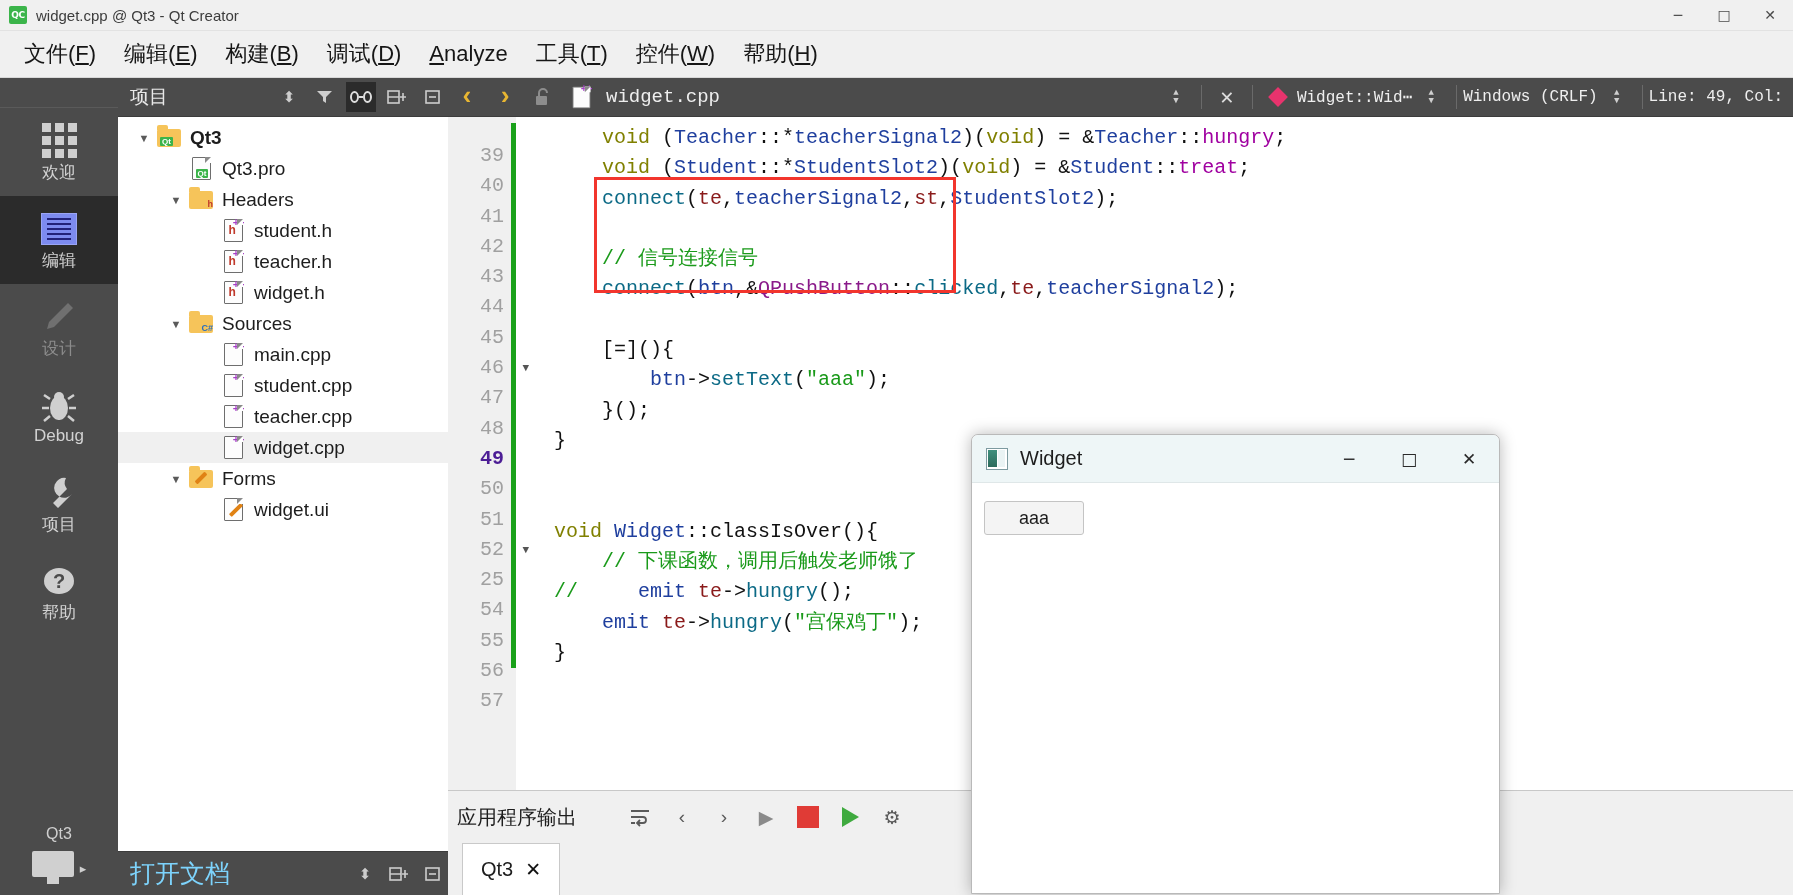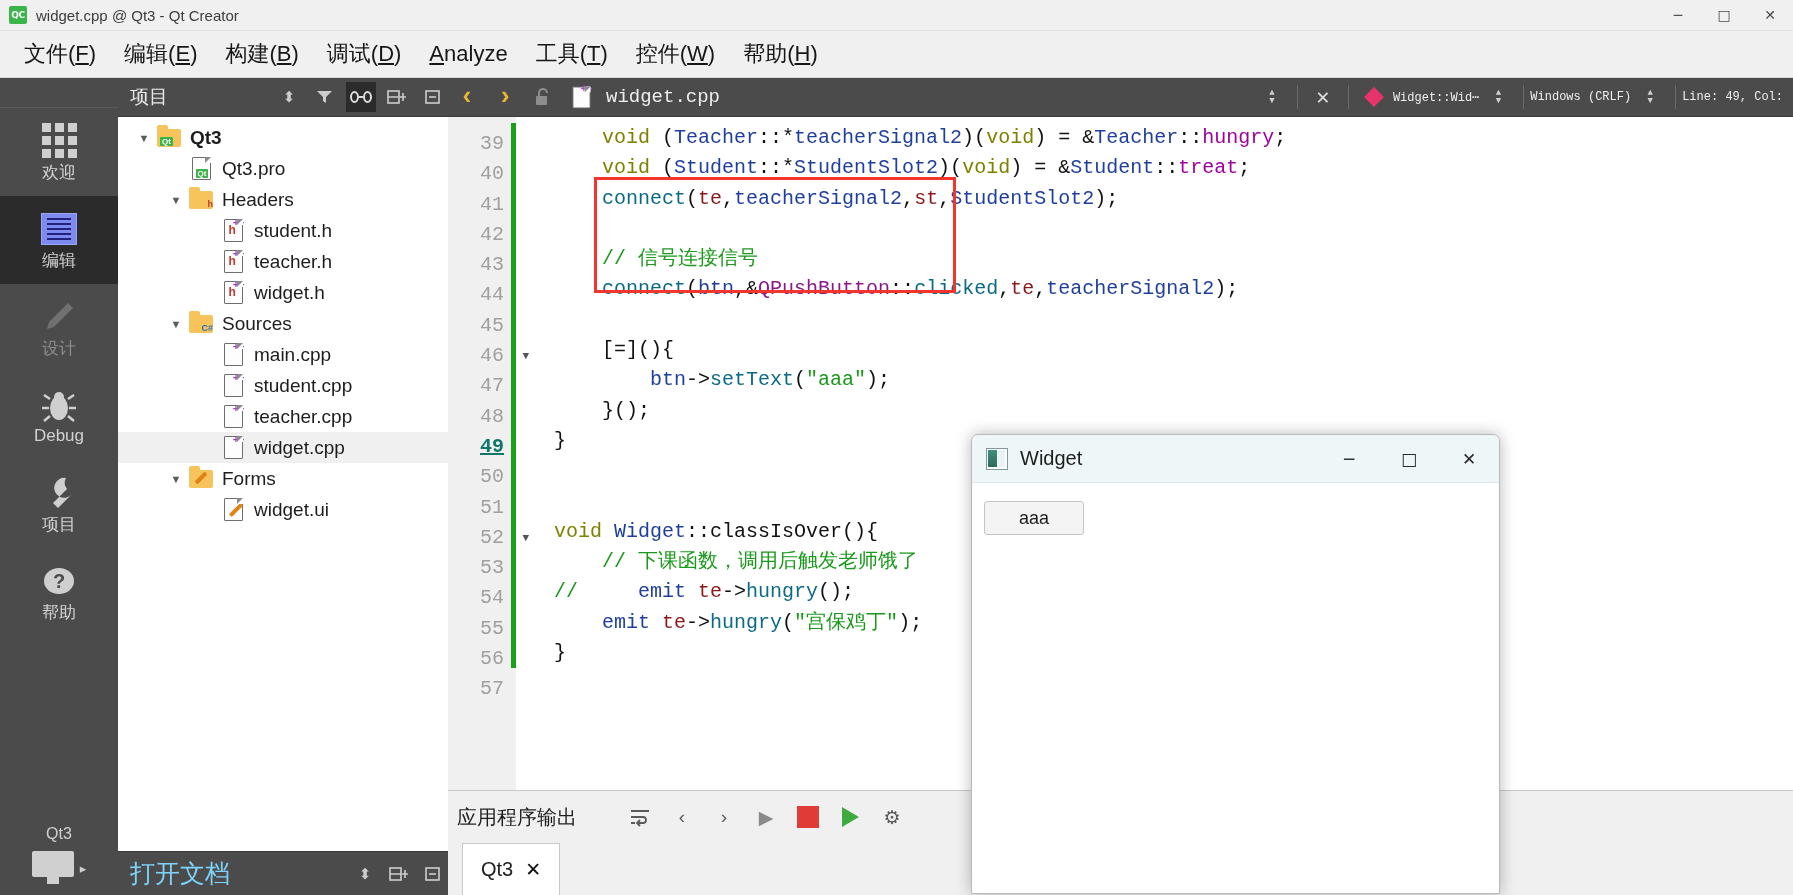--- a/index.html
+++ b/index.html
@@ -146,7 +146,7 @@
   .spin { display:flex; flex-direction:column; color:#cfcfcf; font-size:9px; line-height:8px; }
   .xbtn { color: #dcdcdc; font-size: 22px; }
   .diamond { width: 14px; height: 14px; background: #e8336d; transform: rotate(45deg); }
-  .sym { color: #efefef; font-size: 12px; }
+  .sym { color: #efefef; font-size: 16px; }
 
   
   .codearea {

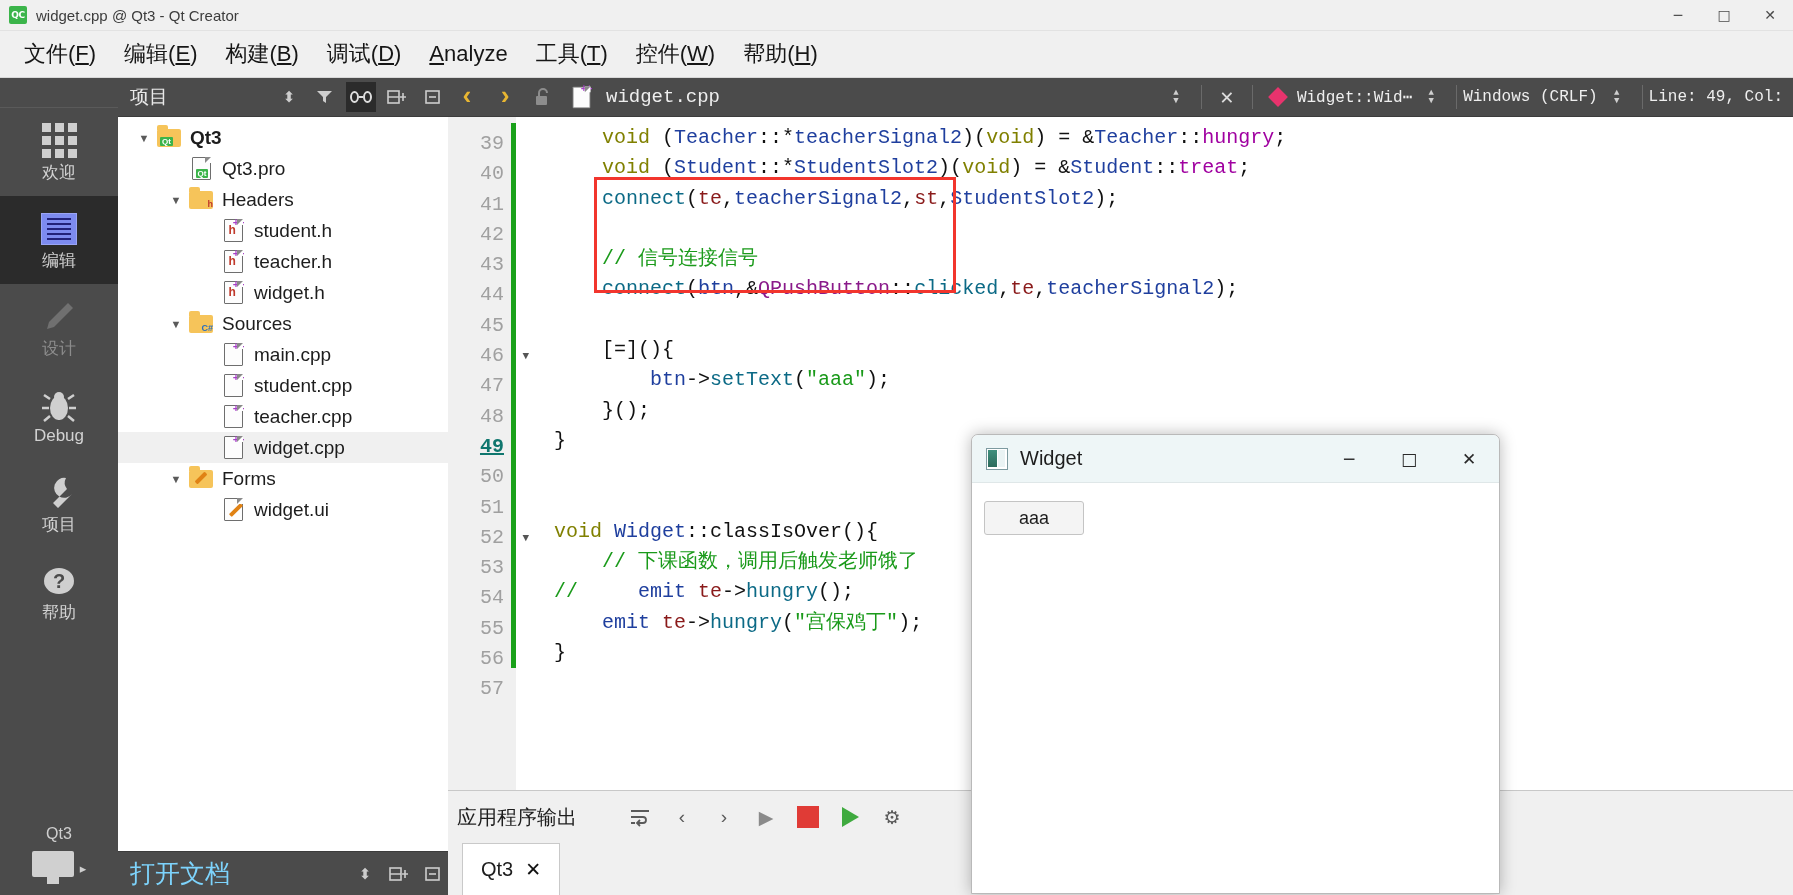--- a/index.html
+++ b/index.html
@@ -154,7 +154,7 @@
     font-family: "Liberation Mono", "DejaVu Sans Mono", monospace;
   }
   .gutter {
-    width: 68px; background: #f0f0f0; text-align: right; padding-top: 12px;
+    width: 68px; background: #f0f0f0; text-align: right; padding-top: 24px;
     color: #a0a0a0; font-size: 20px; line-height: 30.3px; position: relative; flex: 0 0 68px;
   }
   .gutter .ln { padding-right: 12px; position: relative; }

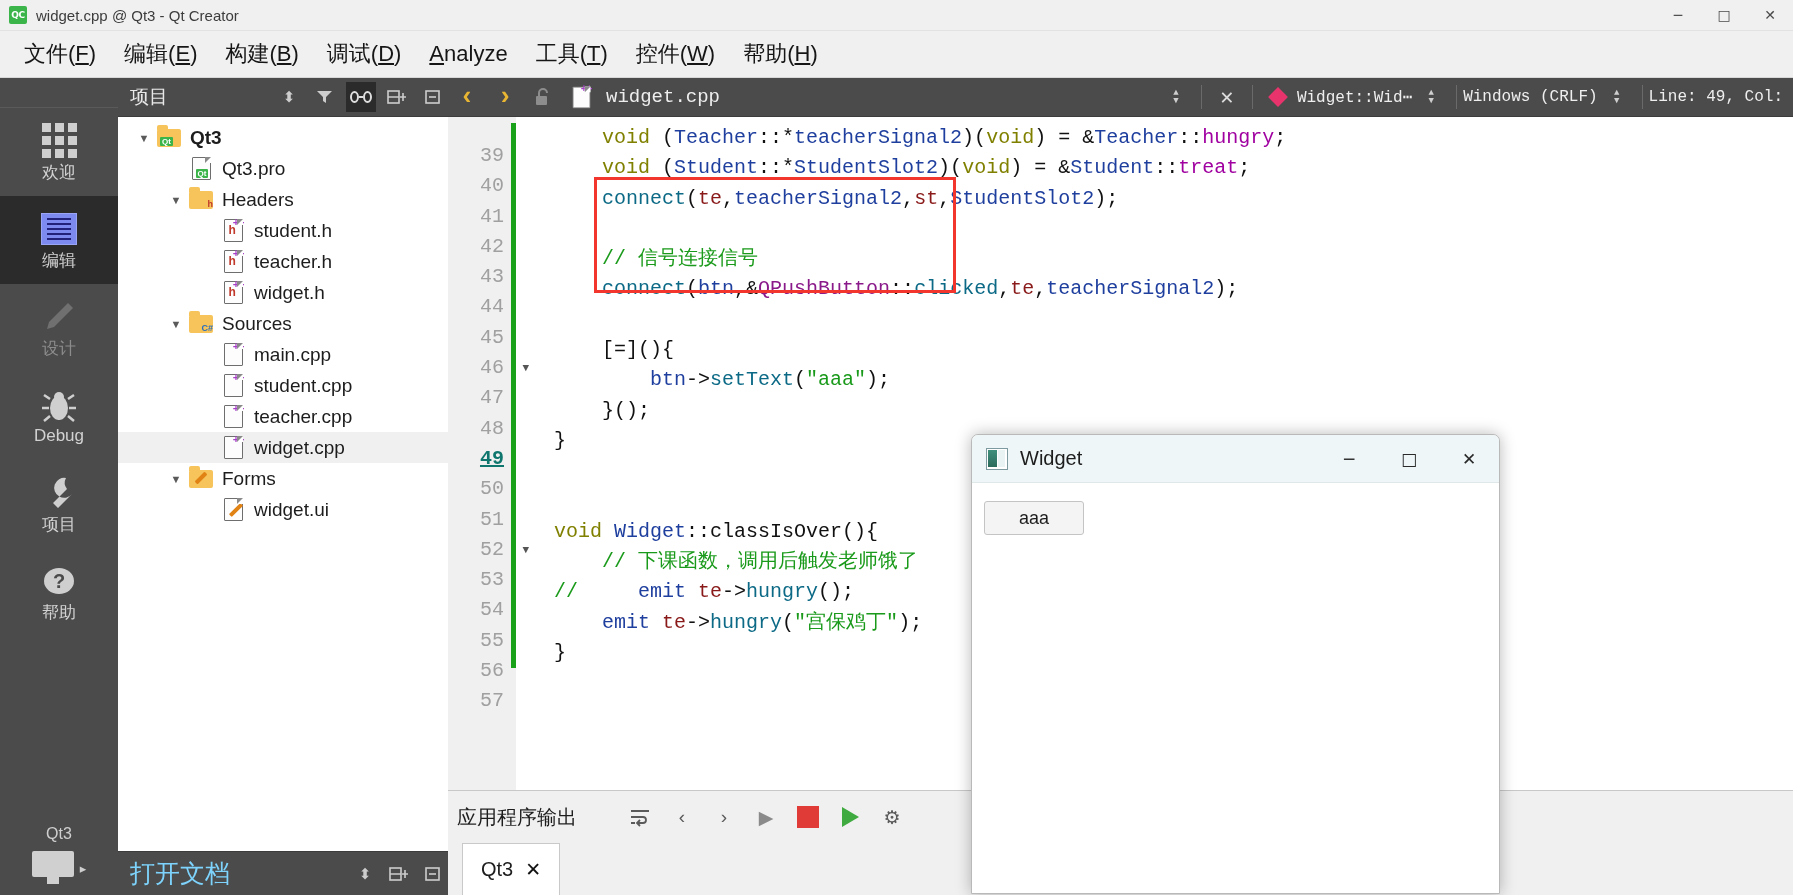--- a/index.html
+++ b/index.html
@@ -158,7 +158,7 @@
     color: #a0a0a0; font-size: 20px; line-height: 30.3px; position: relative; flex: 0 0 68px;
   }
   .gutter .ln { padding-right: 12px; position: relative; }
-  .gutter .ln.cur { color: #0f766e; font-weight: bold; text-decoration: underline; }
+  .gutter .ln.cur { color: #4c1d95; font-weight: bold; }
   .gutter .fold-m { position: absolute; right: -13px; color: #555; font-size: 11px; }
   .greenbar { position: absolute; right: 0; top: 6px; width: 5px; background: #1aa11a; }
   .codetext {

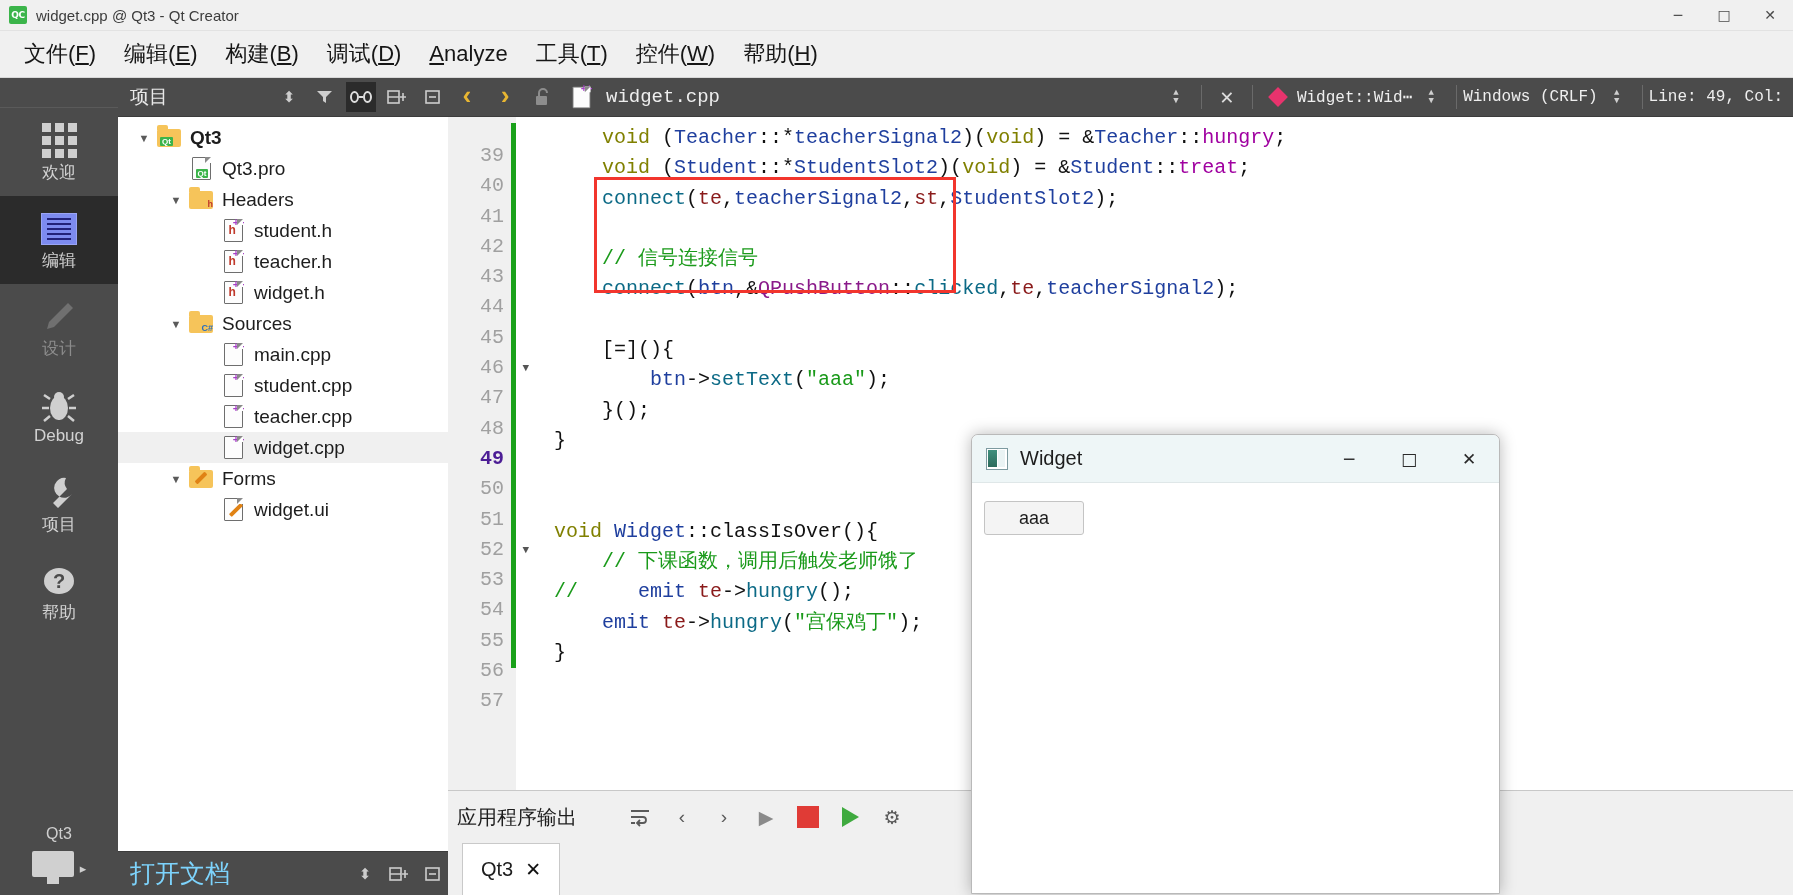--- a/index.html
+++ b/index.html
@@ -588,7 +588,7 @@
           <div class="ln">50</div>
           <div class="ln">51</div>
           <div class="ln">52<span class="fold-m">▼</span></div>
-          <div class="ln">53</div>
+          <div class="ln">25</div>
           <div class="ln">54</div>
           <div class="ln">55</div>
           <div class="ln">56</div>

